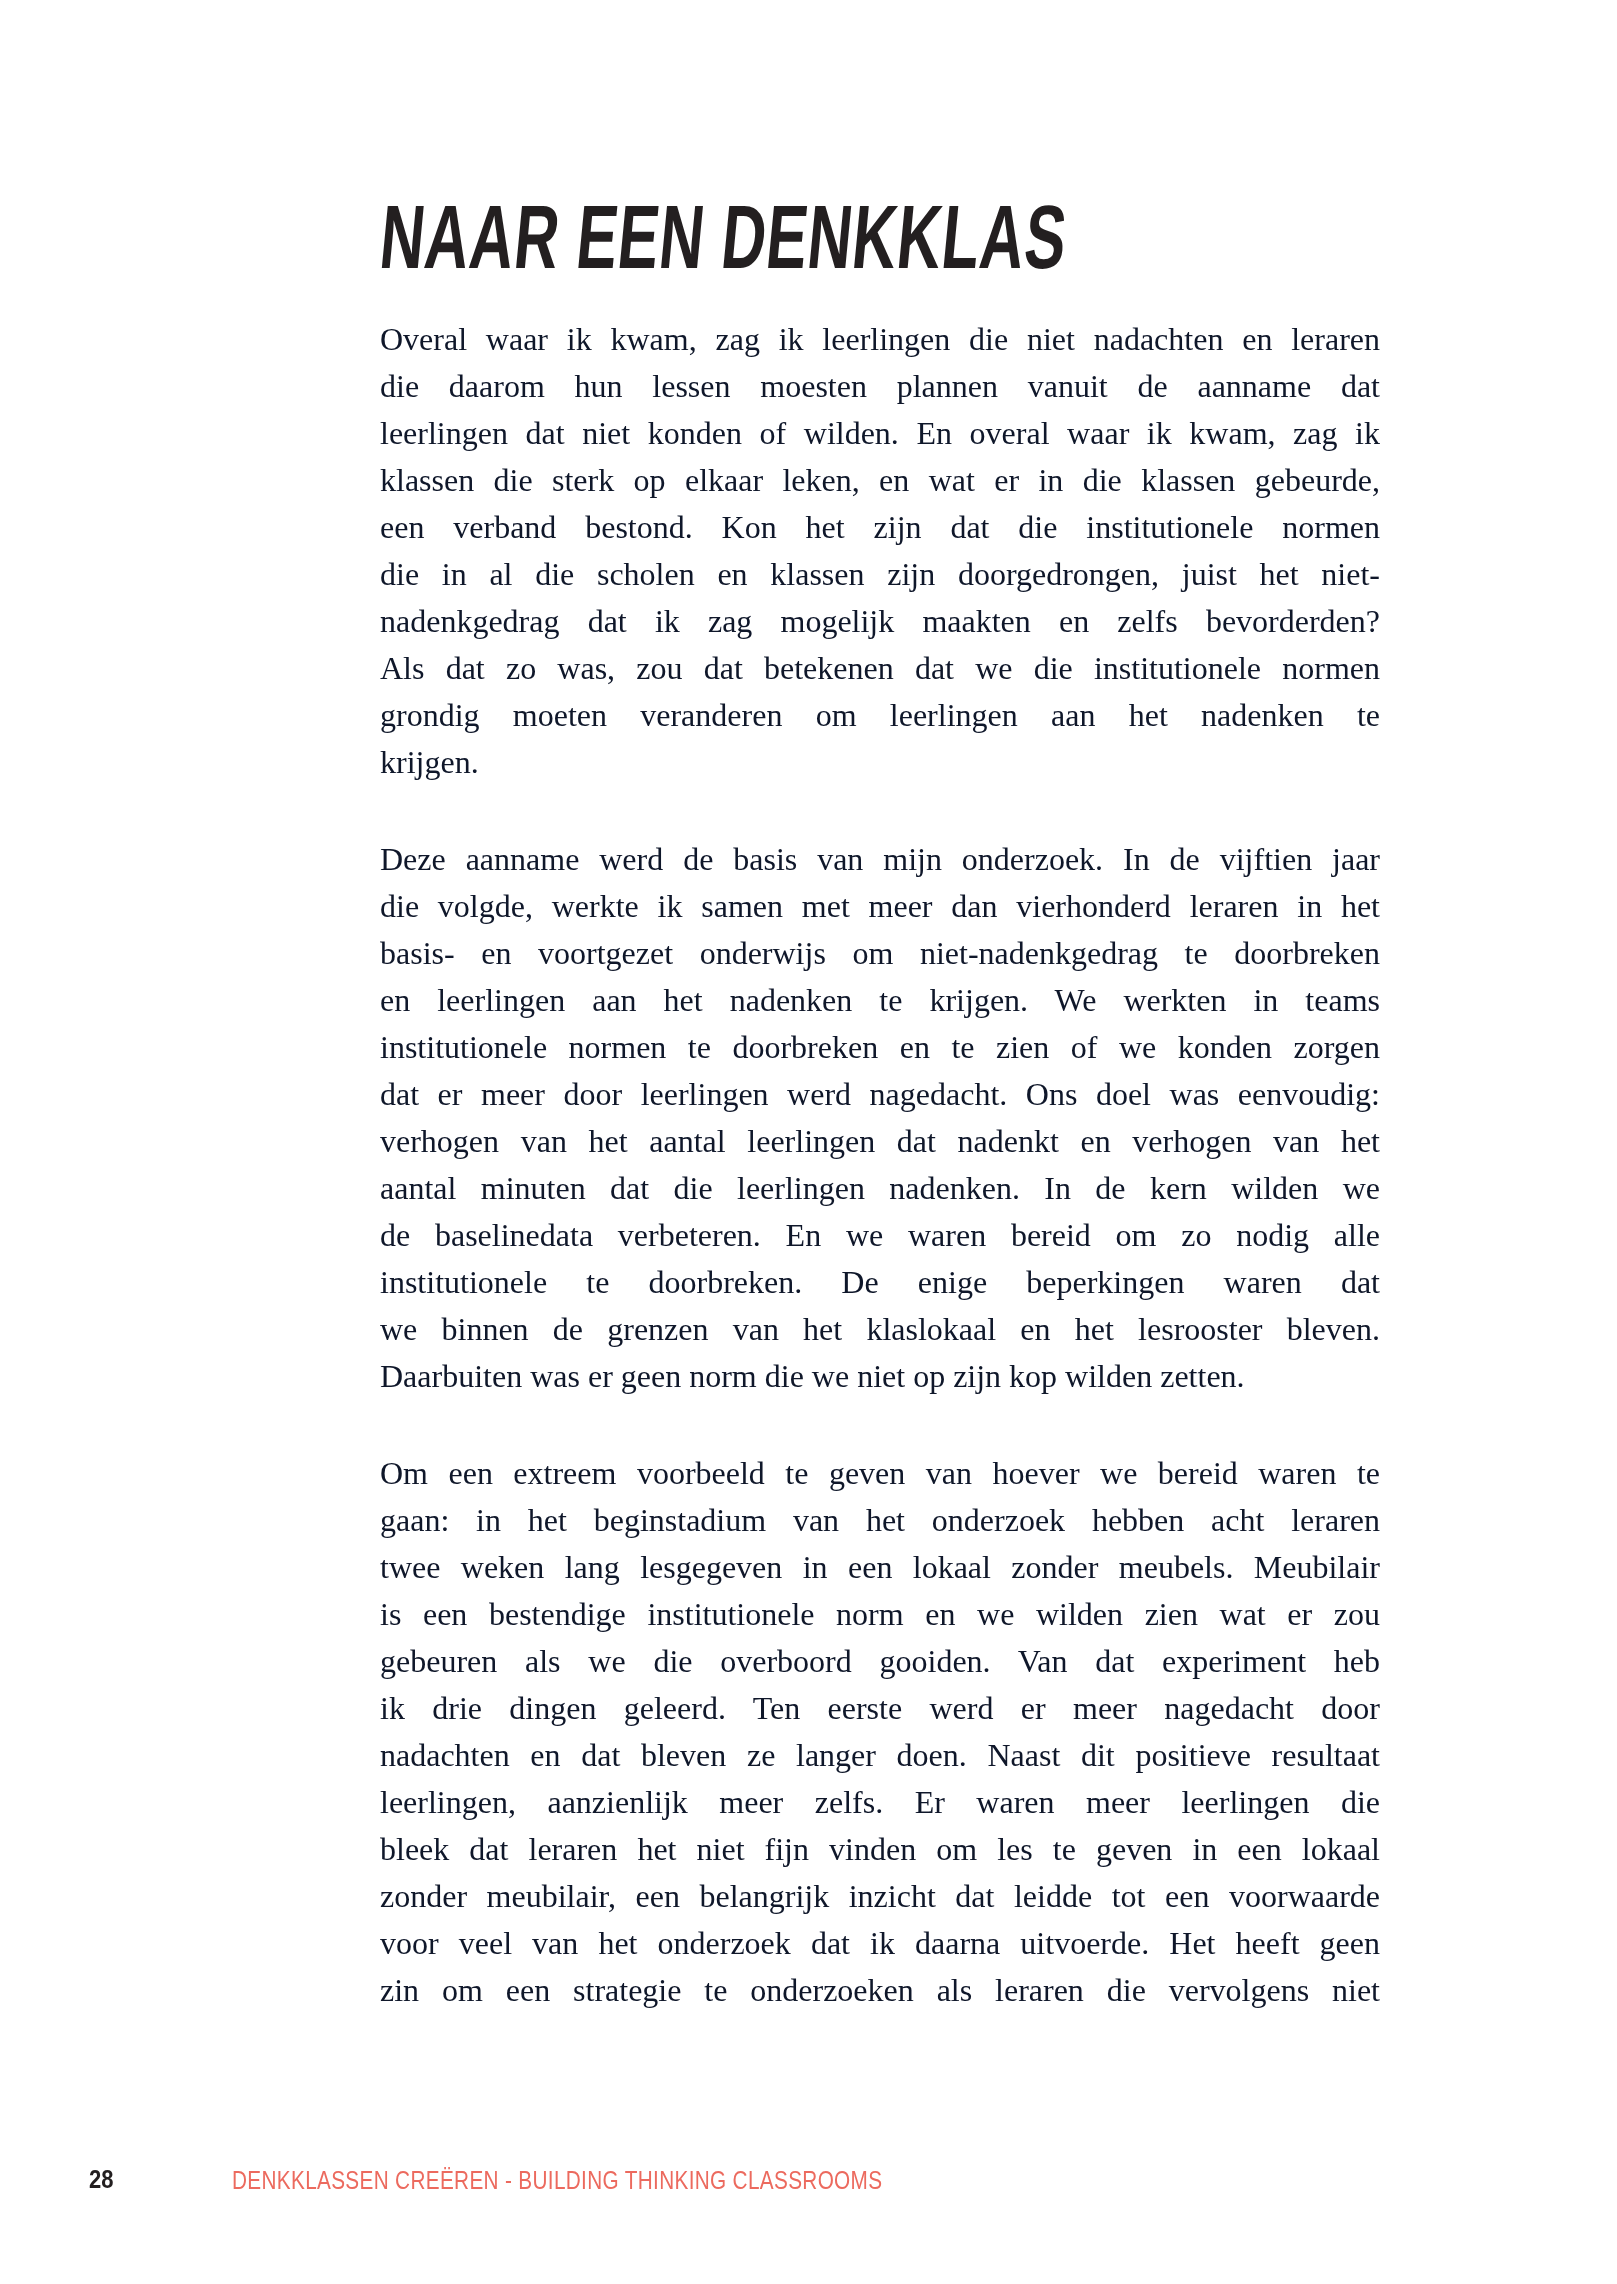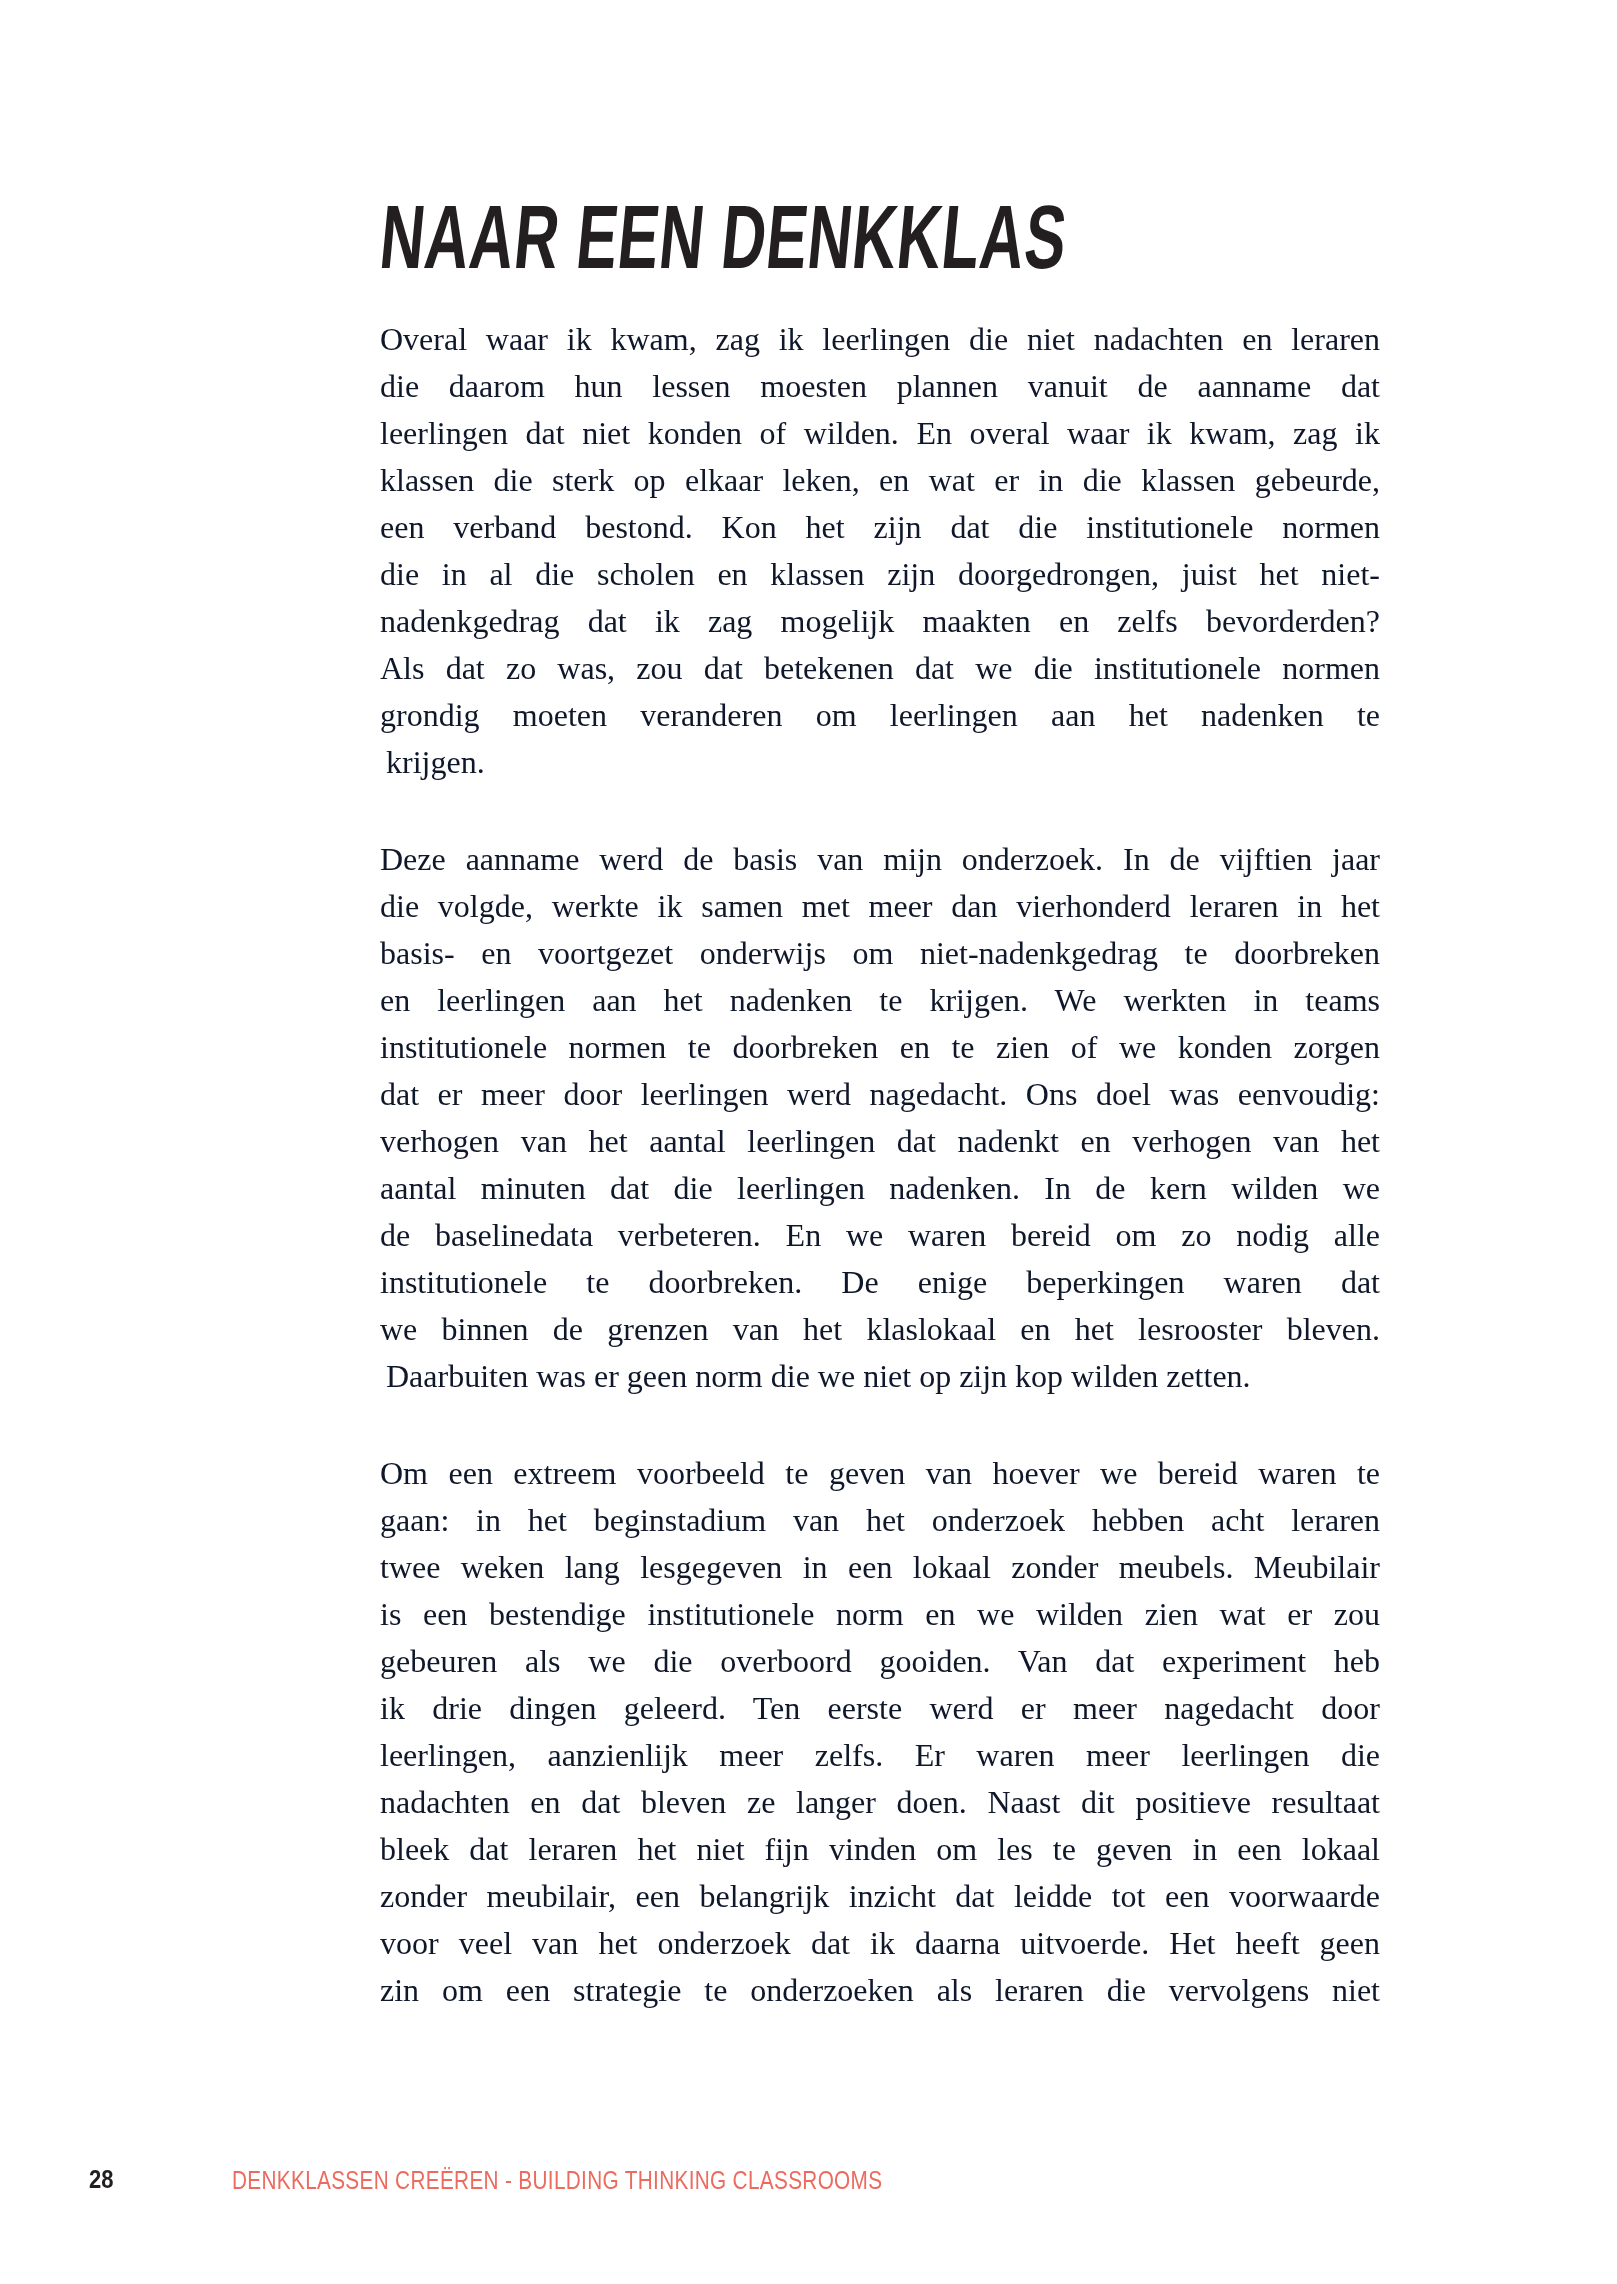--- a/index.html
+++ b/index.html
@@ -53,7 +53,6 @@
   }
   .line.last-left {
     text-align-last: left;
-    margin-left: 6px;
   }
   .page-footer {
     position: absolute;

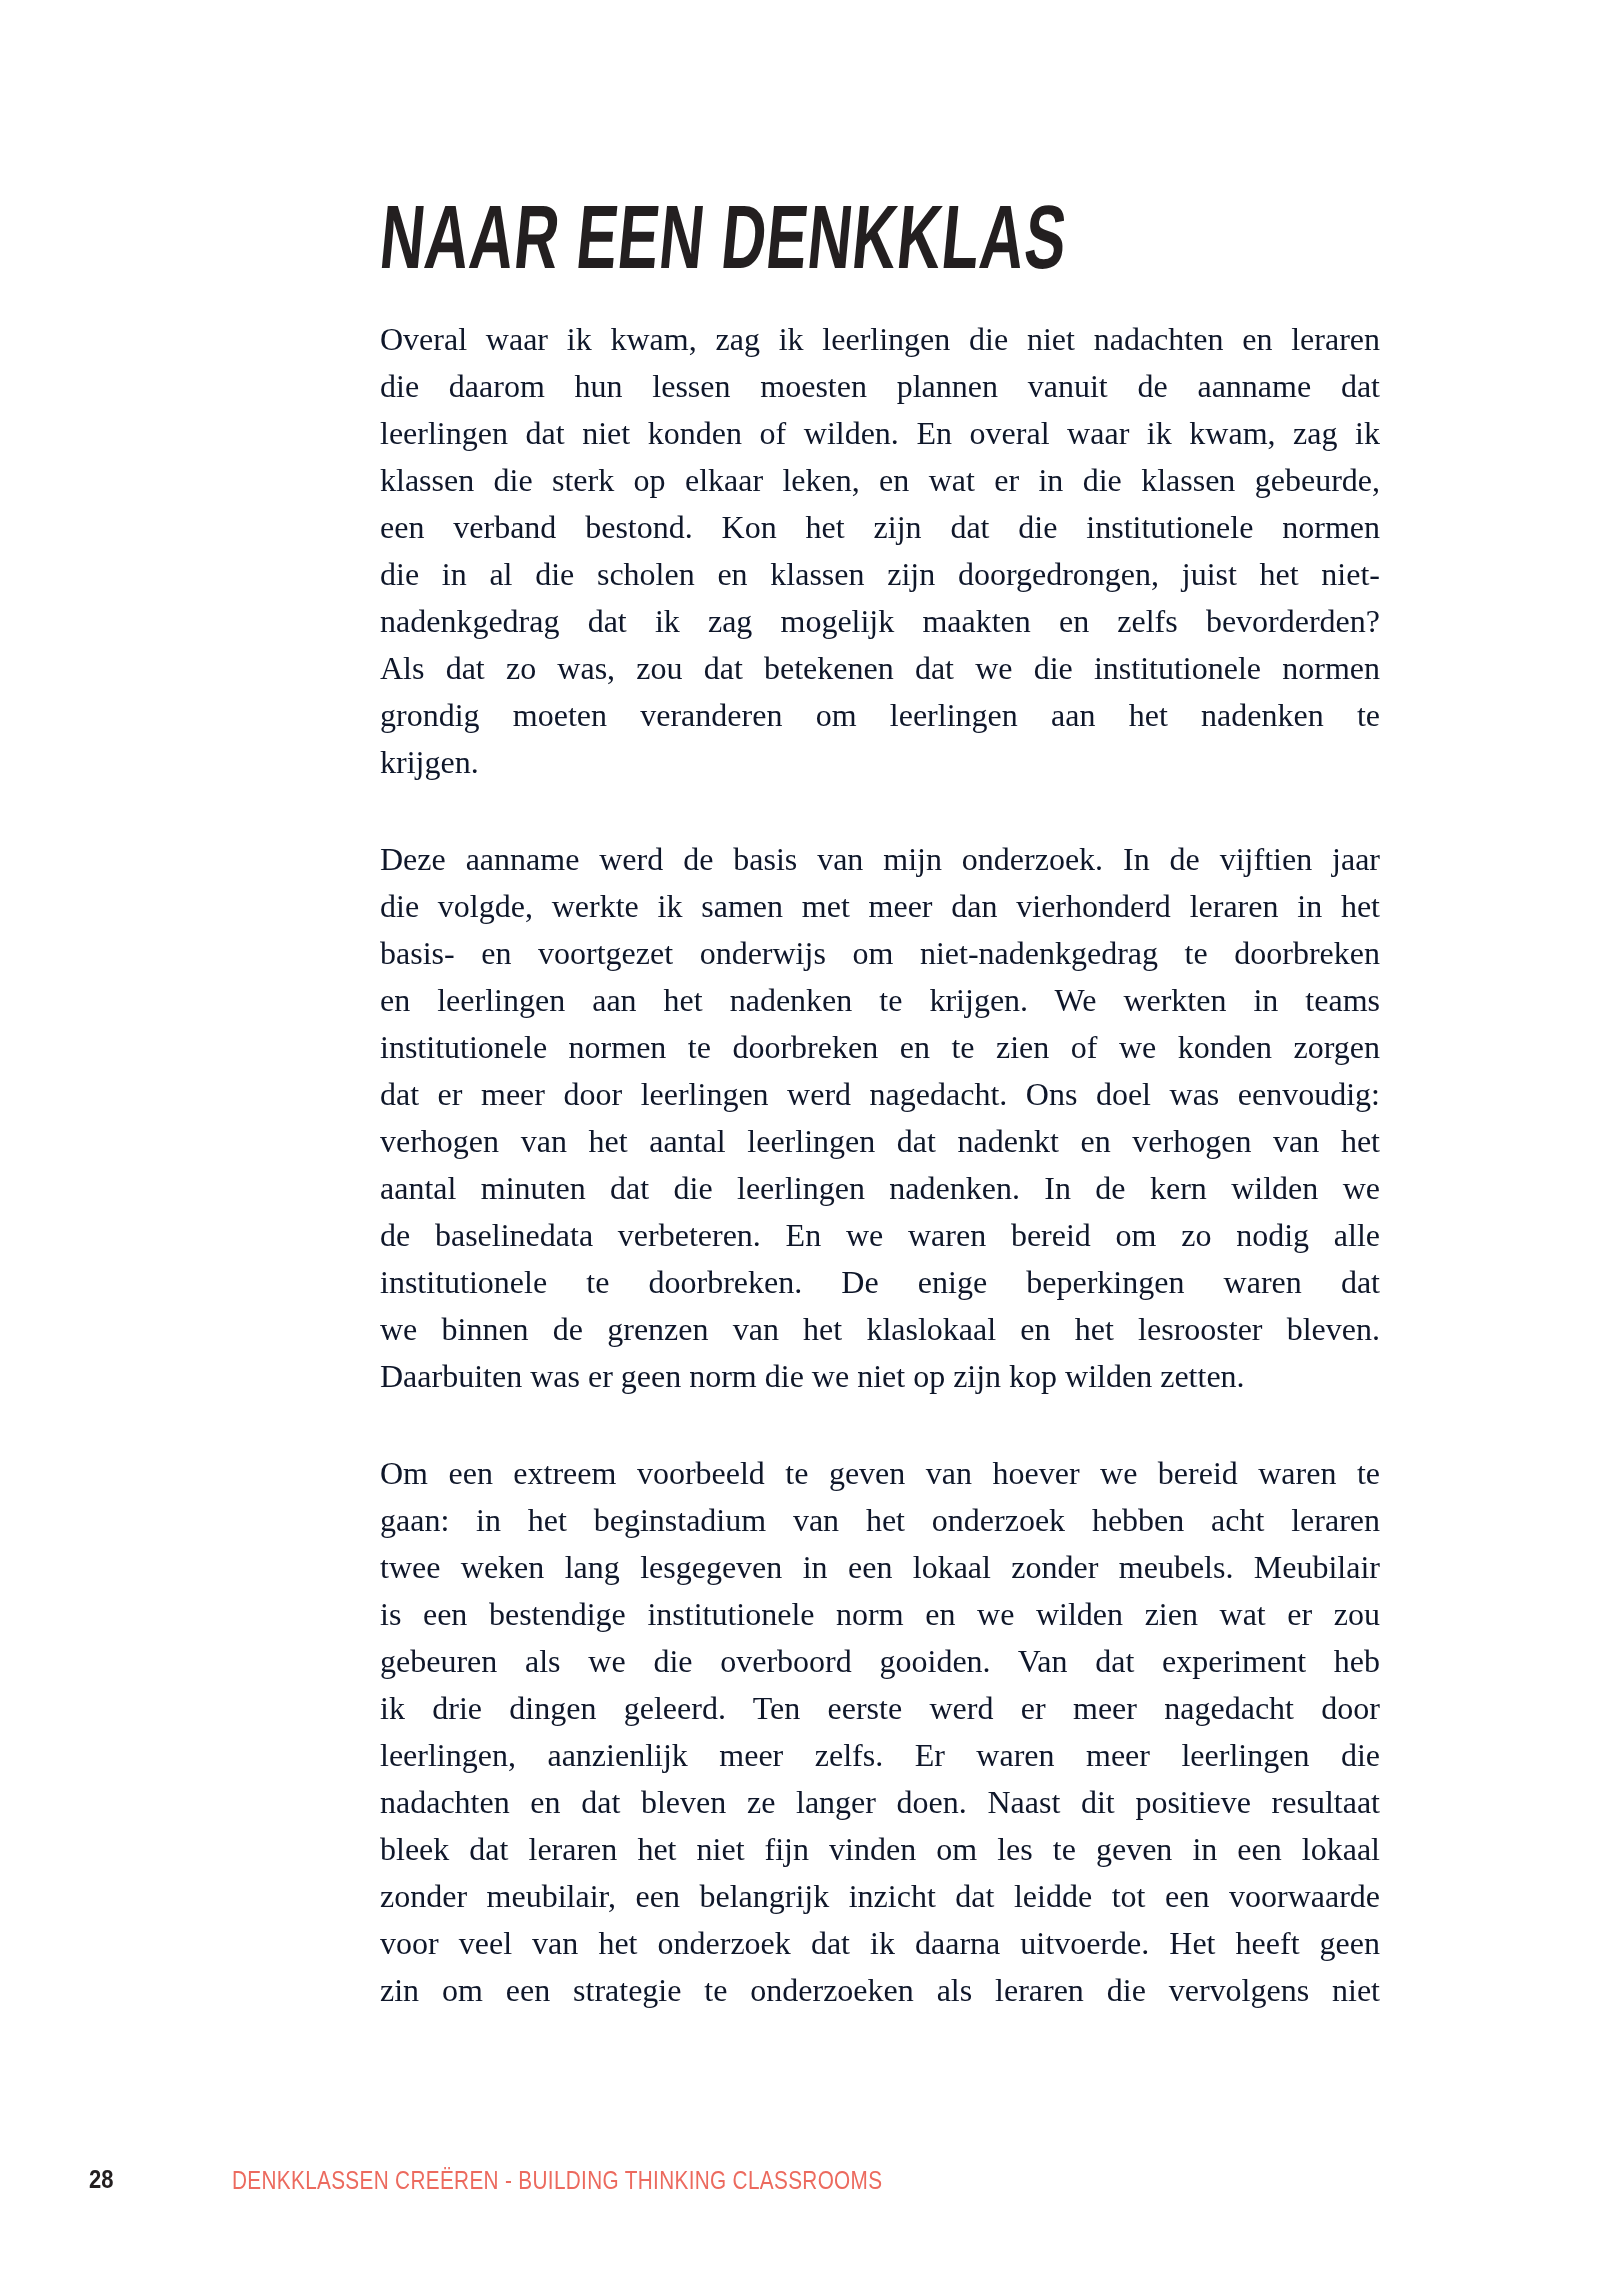--- a/index.html
+++ b/index.html
@@ -131,8 +131,8 @@
         <div class="line">is een bestendige institutionele norm en we wilden zien wat er zou</div>
         <div class="line">gebeuren als we die overboord gooiden. Van dat experiment heb</div>
         <div class="line">ik drie dingen geleerd. Ten eerste werd er meer nagedacht door</div>
+        <div class="line">nadachten en dat bleven ze langer doen. Naast dit positieve resultaat</div>
         <div class="line">leerlingen, aanzienlijk meer zelfs. Er waren meer leerlingen die</div>
-        <div class="line">nadachten en dat bleven ze langer doen. Naast dit positieve resultaat</div>
         <div class="line">bleek dat leraren het niet fijn vinden om les te geven in een lokaal</div>
         <div class="line">zonder meubilair, een belangrijk inzicht dat leidde tot een voorwaarde</div>
         <div class="line">voor veel van het onderzoek dat ik daarna uitvoerde. Het heeft geen</div>

